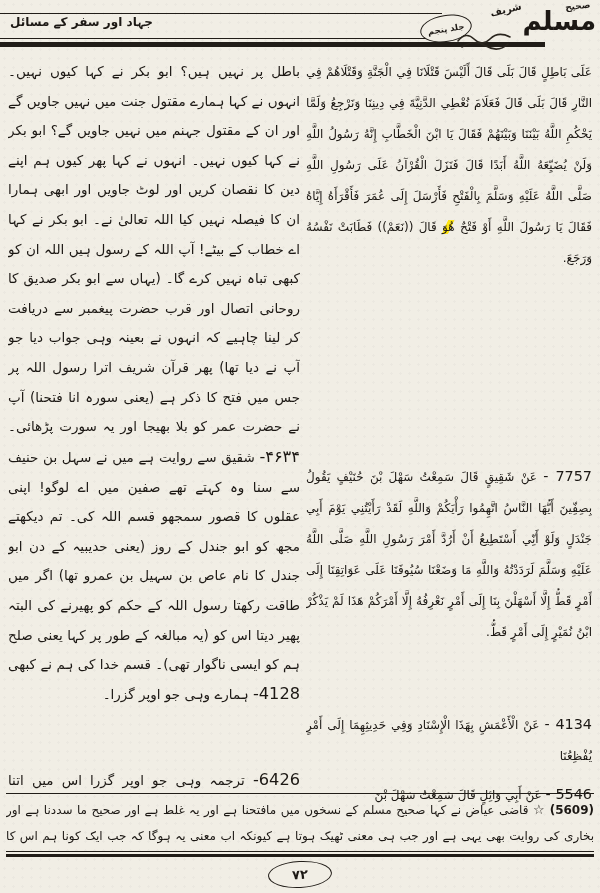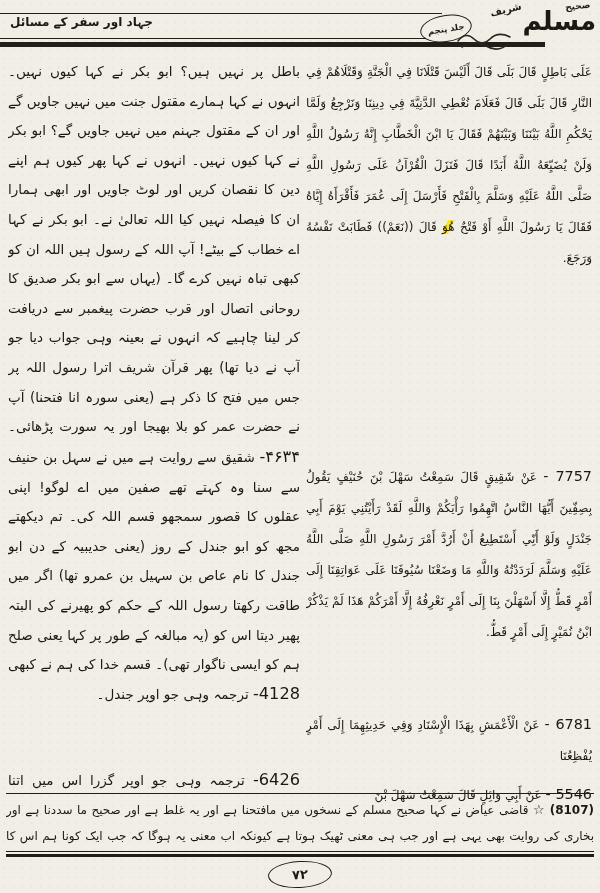--- a/index.html
+++ b/index.html
@@ -106,7 +106,7 @@
     </p>
     <p class="uh35">
       <span class="hnum">4128-</span>
-      <span>ترجمہ وہی جو اوپر جندل۔</span>
+      <span>ہمارے وہی جو اوپر گزرا۔</span>
     </p>
     <p class="uh36">
       <span class="hnum">6426-</span>

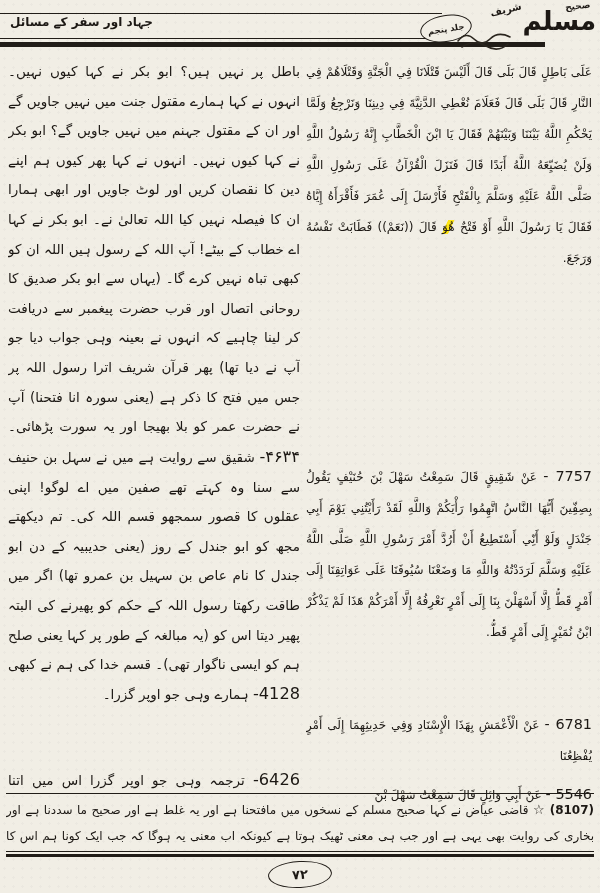--- a/index.html
+++ b/index.html
@@ -89,7 +89,7 @@
       <span>عَنْ شَقِيقٍ قَالَ سَمِعْتُ سَهْلَ بْنَ حُنَيْفٍ يَقُولُ بِصِفِّينَ أَيُّهَا النَّاسُ اتَّهِمُوا رَأْيَكُمْ وَاللَّهِ لَقَدْ رَأَيْتُنِي يَوْمَ أَبِي جَنْدَلٍ وَلَوْ أَنِّي أَسْتَطِيعُ أَنْ أَرُدَّ أَمْرَ رَسُولِ اللَّهِ صَلَّى اللَّهُ عَلَيْهِ وَسَلَّمَ لَرَدَدْتُهُ وَاللَّهِ مَا وَضَعْنَا سُيُوفَنَا عَلَى عَوَاتِقِنَا إِلَى أَمْرٍ قَطُّ إِلَّا أَسْهَلْنَ بِنَا إِلَى أَمْرٍ نَعْرِفُهُ إِلَّا أَمْرَكُمْ هَذَا لَمْ يَذْكُرْ ابْنُ نُمَيْرٍ إِلَى أَمْرٍ قَطُّ.</span>
     </p>
     <p class="ah35">
-      <span class="hnum">6781 -</span>
+      <span class="hnum">4134 -</span>
       <span>عَنْ الْأَعْمَشِ بِهَذَا الْإِسْنَادِ وَفِي حَدِيثِهِمَا إِلَى أَمْرٍ يُفْظِعُنَا</span>
     </p>
     <p class="ah36">

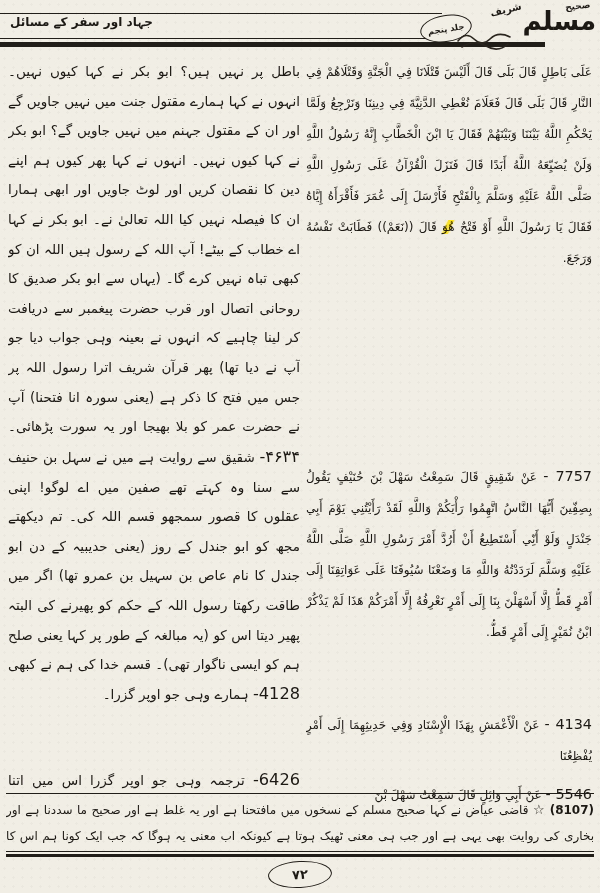--- a/index.html
+++ b/index.html
@@ -116,7 +116,7 @@
 
   <div class="rule" style="top:793px;left:6px;width:588px;height:1.4px;"></div>
   <div class="footnote">
-    <span class="fn-marker">(8107)</span>
+    <span class="fn-marker">(5609)</span>
     <span class="fn-star">☆</span>
     <span>قاضی عیاض نے کہا صحیح مسلم کے نسخوں میں مافتحنا ہے اور یہ غلط ہے اور صحیح ما سددنا ہے اور بخاری کی روایت بھی یہی ہے اور جب ہی معنی ٹھیک ہوتا ہے کیونکہ اب معنی یہ ہوگا کہ جب ایک کونا ہم اس کا بند کرتے ہیں تو دوسرا کونا کھل جاتا ہے۔ نووی نے کہا ان حدیثوں میں</span>
   </div>

